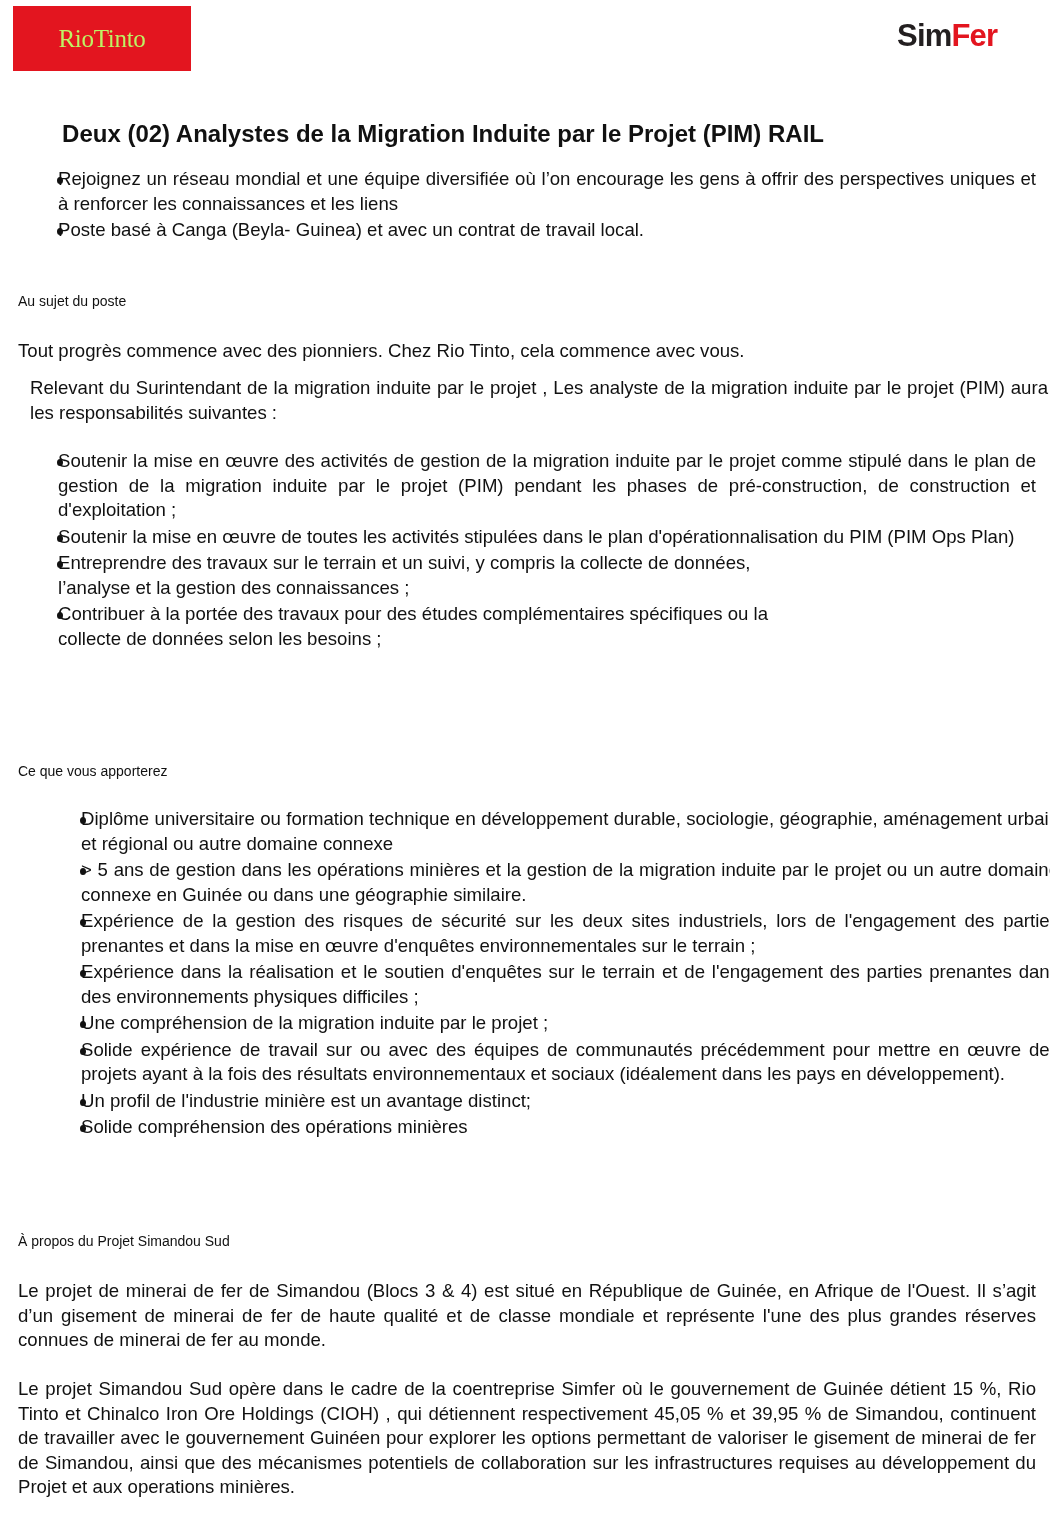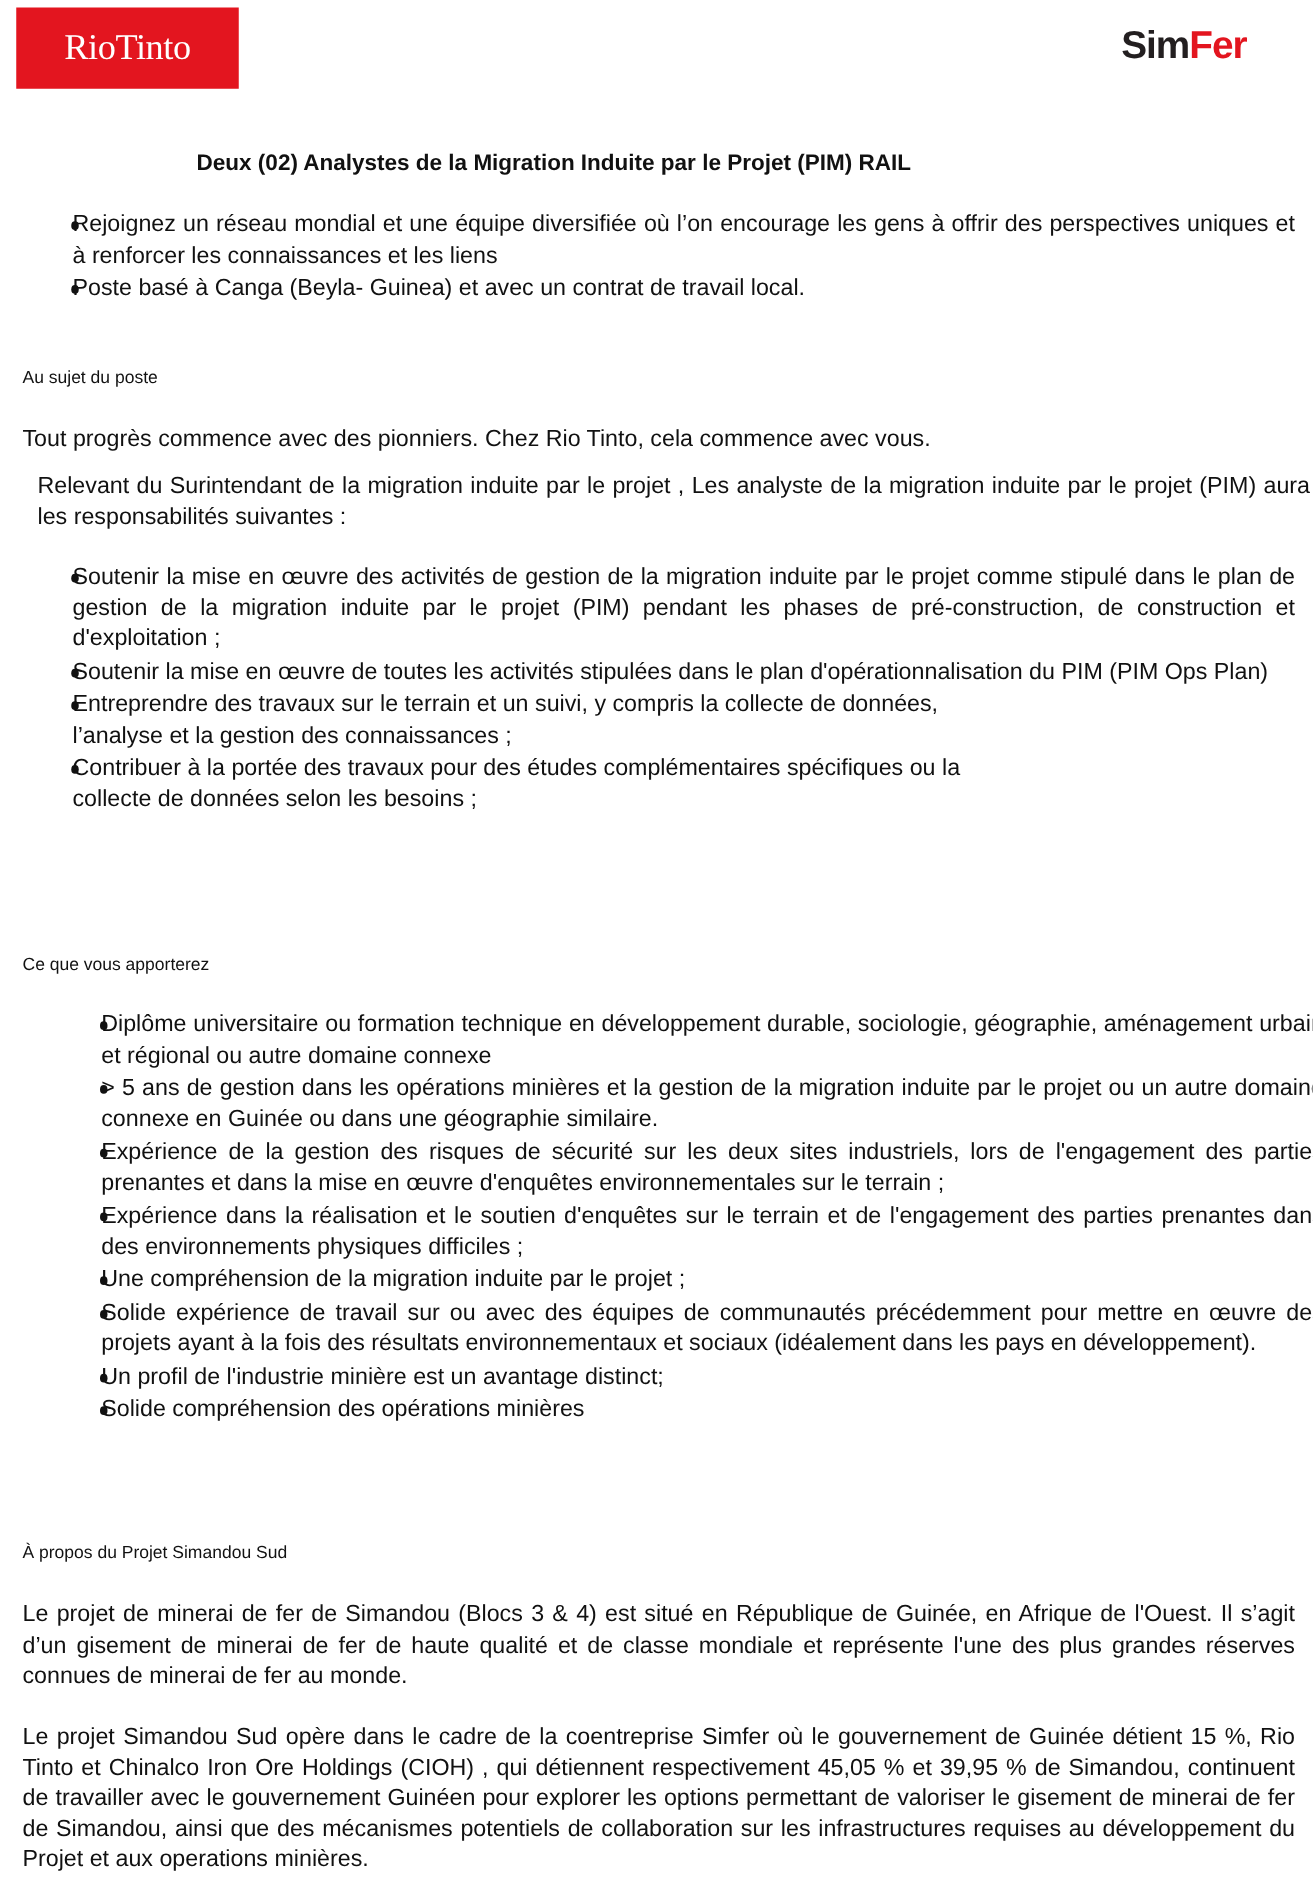--- a/index.html
+++ b/index.html
@@ -21,8 +21,8 @@
   }
   .logo-rt span {
     font-family: "Liberation Serif", serif;
-    color: #ffffff;
-    font-size: 29px;
+    color: #bef264;
+    font-size: 25px;
     letter-spacing: -0.3px;
   }
   .logo-sf {

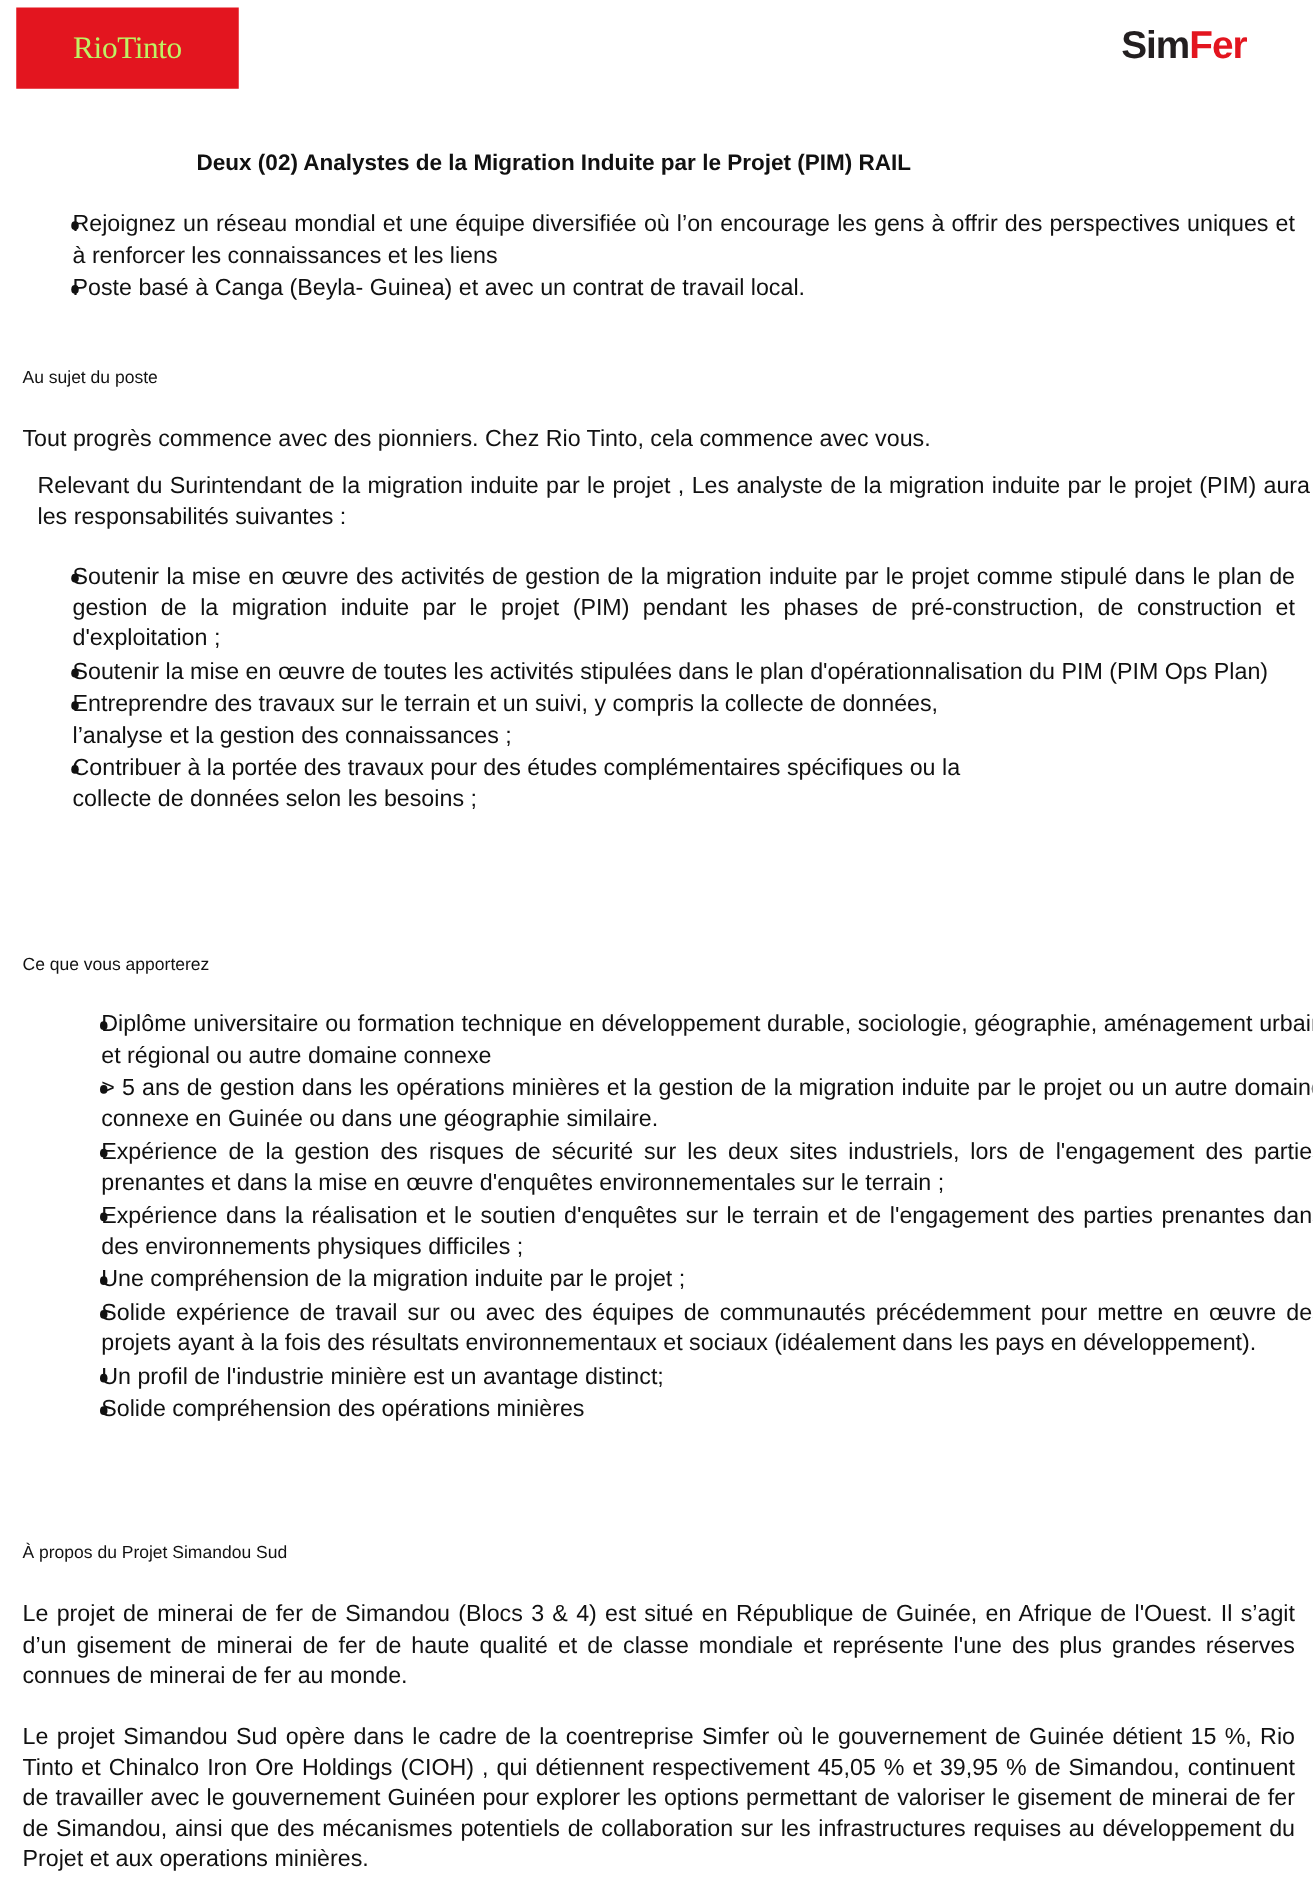--- a/index.html
+++ b/index.html
@@ -41,7 +41,7 @@
     left: 0; width: 886px; top: 120px;
     text-align: center;
     font-weight: bold;
-    font-size: 18px;
+    font-size: 24px;
   }
   .block { position: absolute; left: 18px; width: 1018px; }
   .h { font-weight: normal; font-size: 14px; line-height: 24px; }

